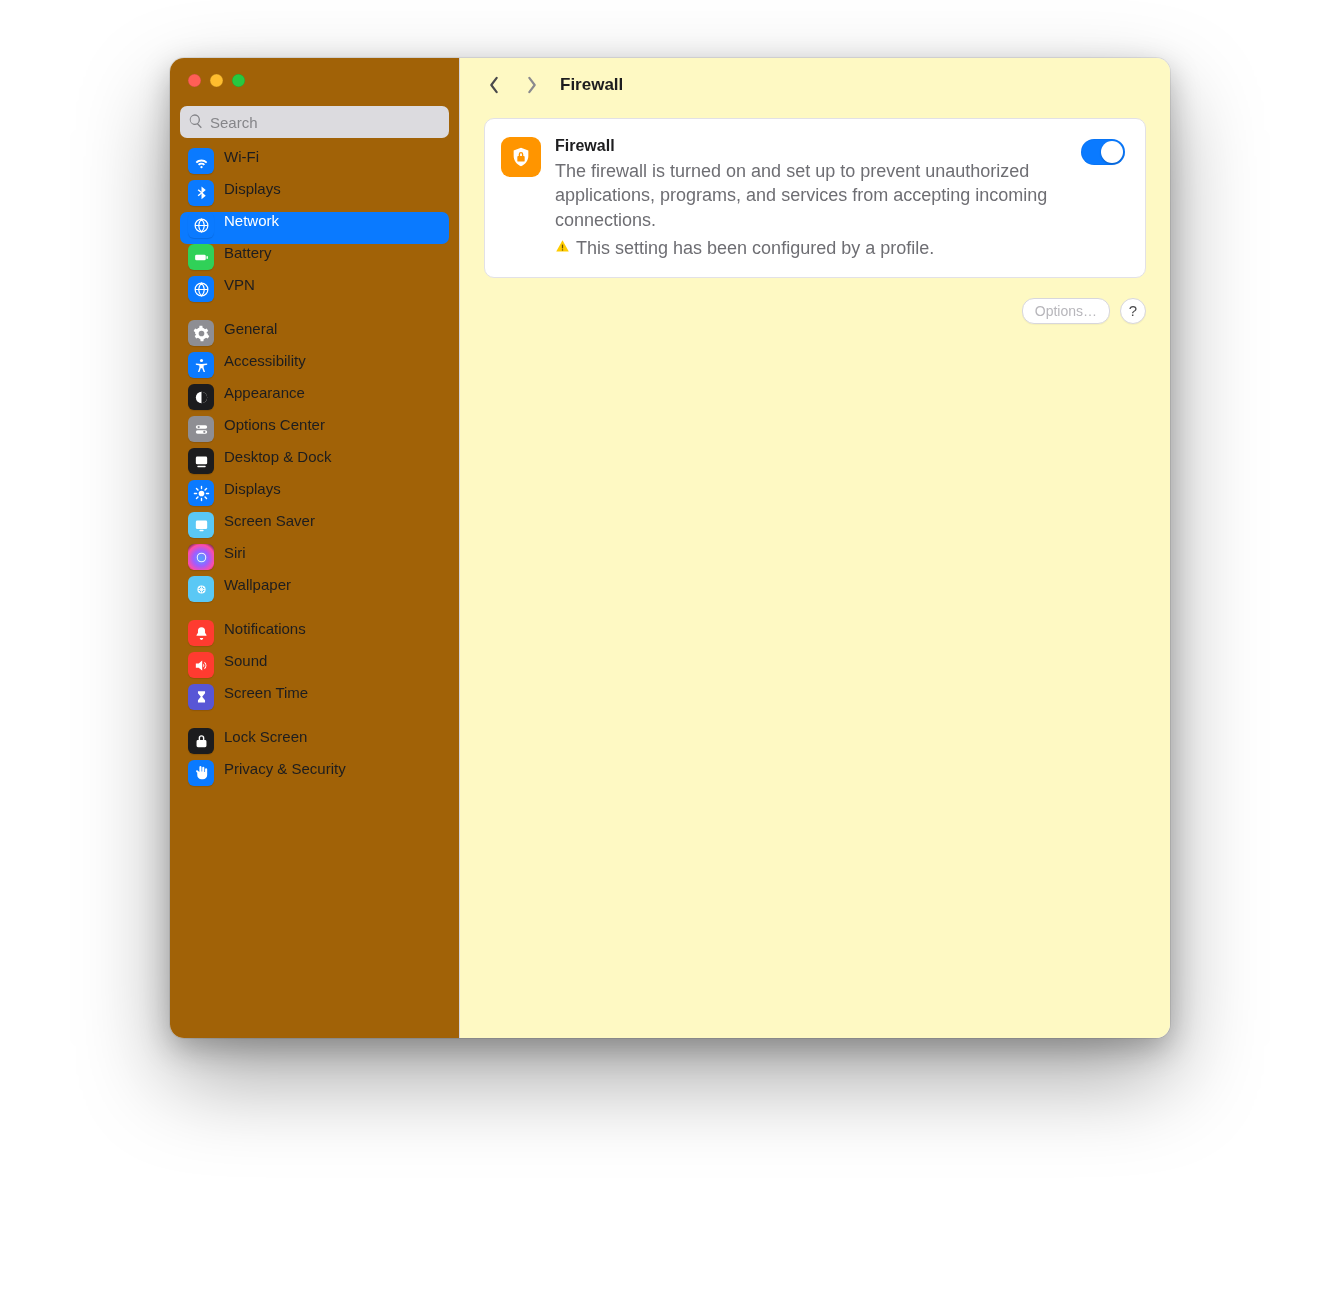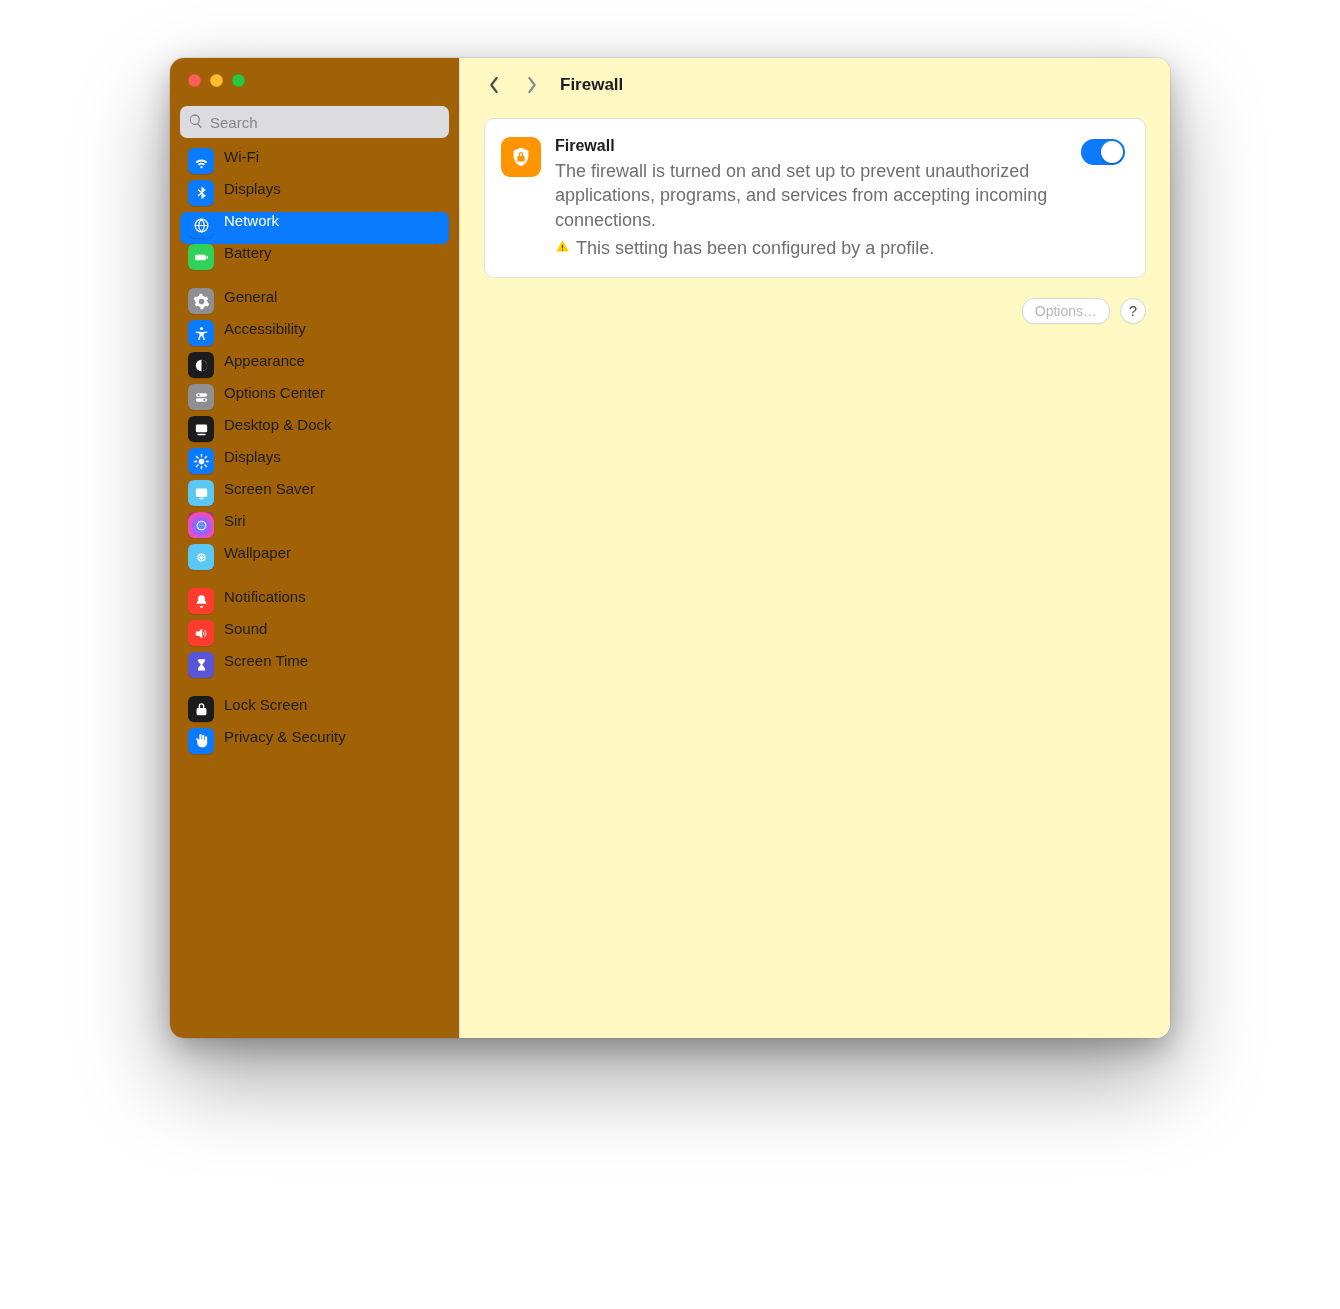--- a/index.html
+++ b/index.html
@@ -237,6 +237,15 @@
                 </svg>
             </span>
             <span>Battery</span>
+          </div>
+          <div class="item">
+            <span class="icon-tile c-blue">
+              <svg viewBox="0 0 24 24" fill="none" stroke="#fff" stroke-width="1.7">
+                  <circle cx="12" cy="12" r="9"></circle>
+                  <path d="M3 12h18M12 3c2.5 2.7 4 5.7 4 9s-1.5 6.3-4 9c-2.5-2.7-4-5.7-4-9s1.5-6.3 4-9z"></path>
+                </svg>
+            </span>
+            <span>VPN</span>
           </div>
         </div>
 

